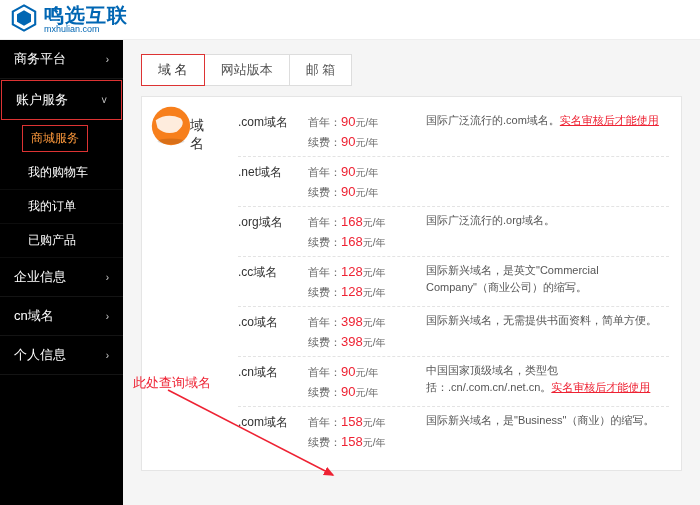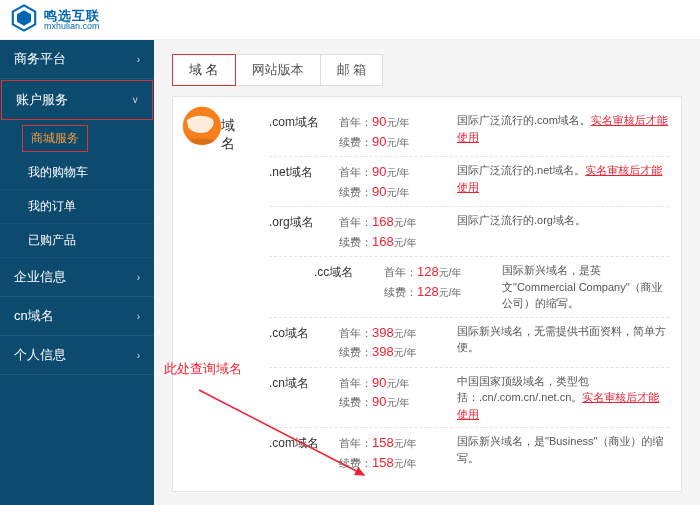--- a/index.html
+++ b/index.html
@@ -8,7 +8,7 @@
   .logo { display: flex; align-items: center; gap: 6px; }
   .logo-icon svg { width: 28px; height: 28px; }
   .logo-text { line-height: 1; }
-  .logo-cn { font-size: 13px; font-weight: bold; color: #0066b3; letter-spacing: 1px; }
+  .logo-cn { font-size: 20px; font-weight: bold; color: #0066b3; letter-spacing: 1px; }
   .logo-en { font-size: 9px; color: #0066b3; }
   .layout { display: flex; height: calc(505px - 40px); }
   .sidebar { width: 154px; background: #0c4a6e; color: #fff; font-size: 13px; overflow-y: auto; }

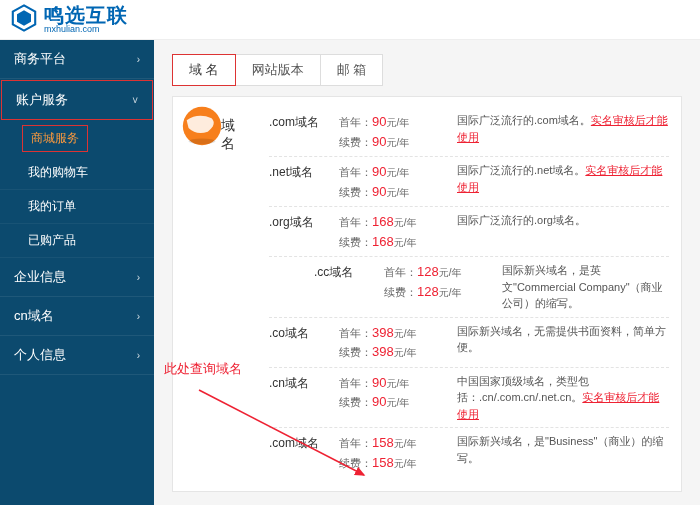--- a/index.html
+++ b/index.html
@@ -11,7 +11,7 @@
   .logo-cn { font-size: 20px; font-weight: bold; color: #0066b3; letter-spacing: 1px; }
   .logo-en { font-size: 9px; color: #0066b3; }
   .layout { display: flex; height: calc(505px - 40px); }
-  .sidebar { width: 154px; background: #0c4a6e; color: #fff; font-size: 13px; overflow-y: auto; }
+  .sidebar { width: 123px; background: #000000; color: #fff; font-size: 13px; overflow-y: auto; }
   .side-item { padding: 10px 14px; border-bottom: 1px solid rgba(255,255,255,0.08); display: flex; justify-content: space-between; align-items: center; cursor: pointer; }
   .side-item.boxed { border: 1px solid #d33; margin: 1px; }
   .side-sub { padding: 8px 4px 8px 28px; font-size: 12px; cursor: pointer; border-bottom: 1px solid rgba(255,255,255,0.05); }

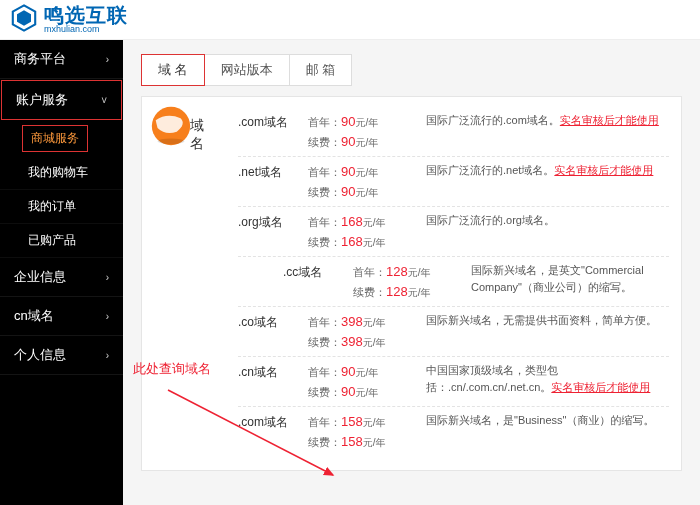--- a/index.html
+++ b/index.html
@@ -95,7 +95,6 @@
           <div class="row">
             <div class="col-ext" style="width: 62px;">.net域名</div>
             <div class="col-price">首年：<span class="num">90</span><span class="unit">元/年</span><br>续费：<span class="num">90</span><span class="unit">元/年</span></div>
-            <div class="col-desc">国际广泛流行的.net域名。<span class="lnk">实名审核后才能使用</span></div>
           </div>
           <div class="row">
             <div class="col-ext" style="width: 62px;">.org域名</div>

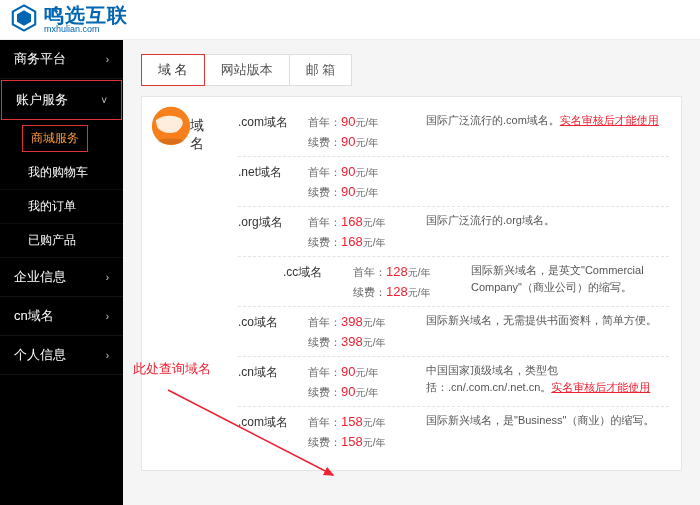--- a/index.html
+++ b/index.html
@@ -102,7 +102,7 @@
             <div class="col-desc">国际广泛流行的.org域名。</div>
           </div>
           <div class="row">
-            <div class="col-ext" style="width: 62px; margin-left: 45px;">.cc域名</div>
+            <div class="col-ext" style="width: 62px;">.cc域名</div>
             <div class="col-price">首年：<span class="num">128</span><span class="unit">元/年</span><br>续费：<span class="num">128</span><span class="unit">元/年</span></div>
             <div class="col-desc">国际新兴域名，是英文"Commercial Company"（商业公司）的缩写。</div>
           </div>

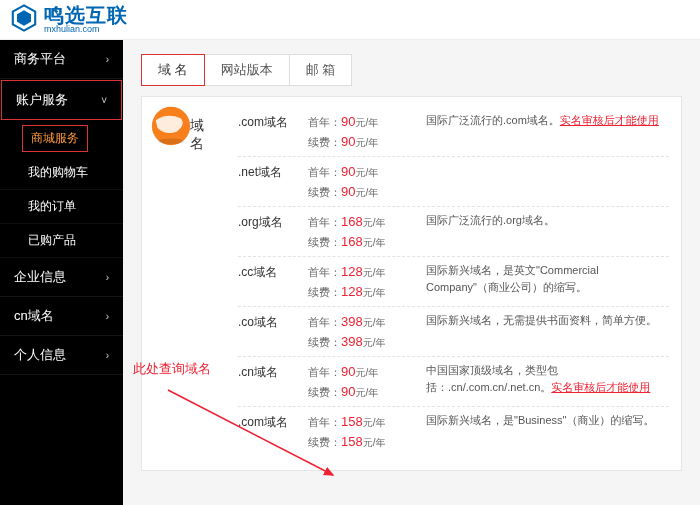--- a/index.html
+++ b/index.html
@@ -125,7 +125,7 @@
 
     </div>
 
-    <div class="annot" style="left:10px; top:320px;">此处查询域名</div>
+    <div class="annot" style="left:10px; top:334px;">此处查询域名</div>
     <svg class="arrow-svg" style="left:40px; top:345px;" width="200" height="120">
       <defs>
           <marker id="ah" markerWidth="8" markerHeight="8" refX="6" refY="3" orient="auto">

